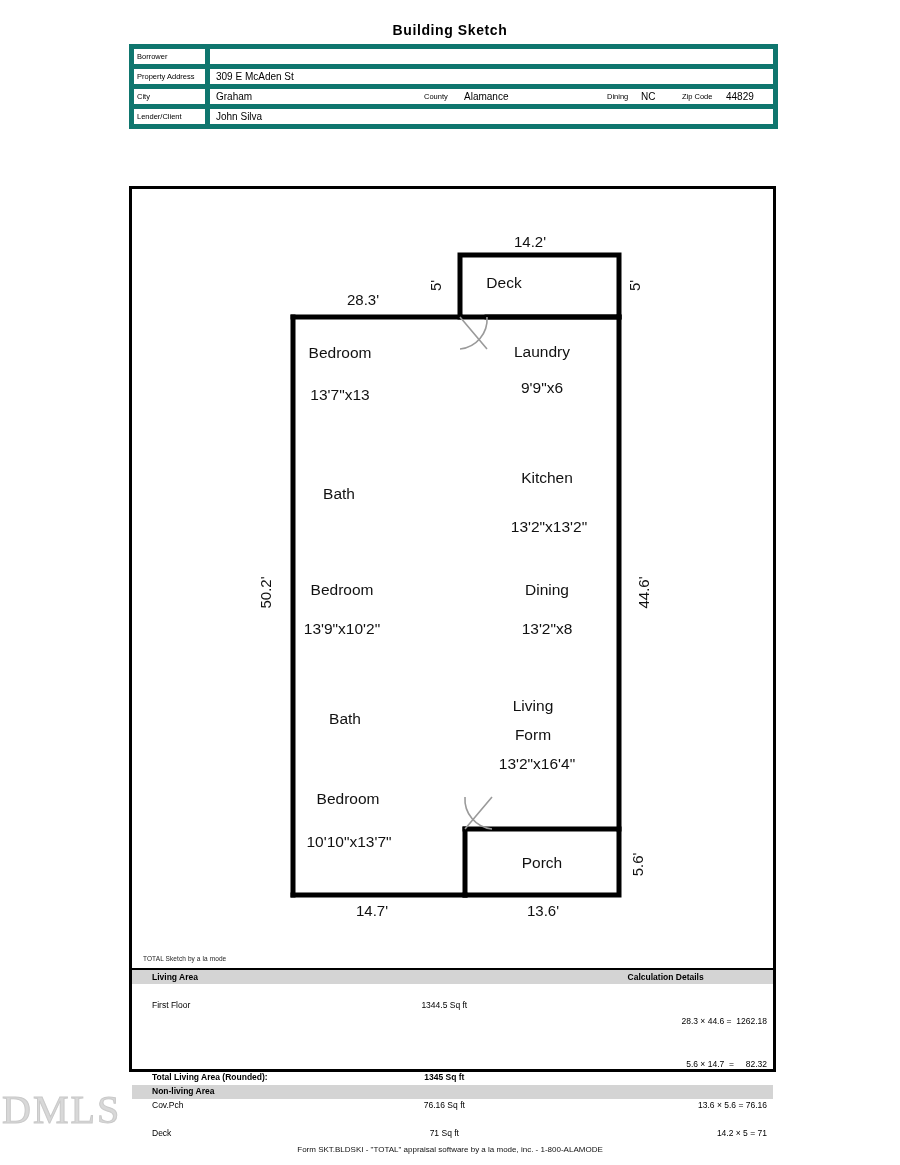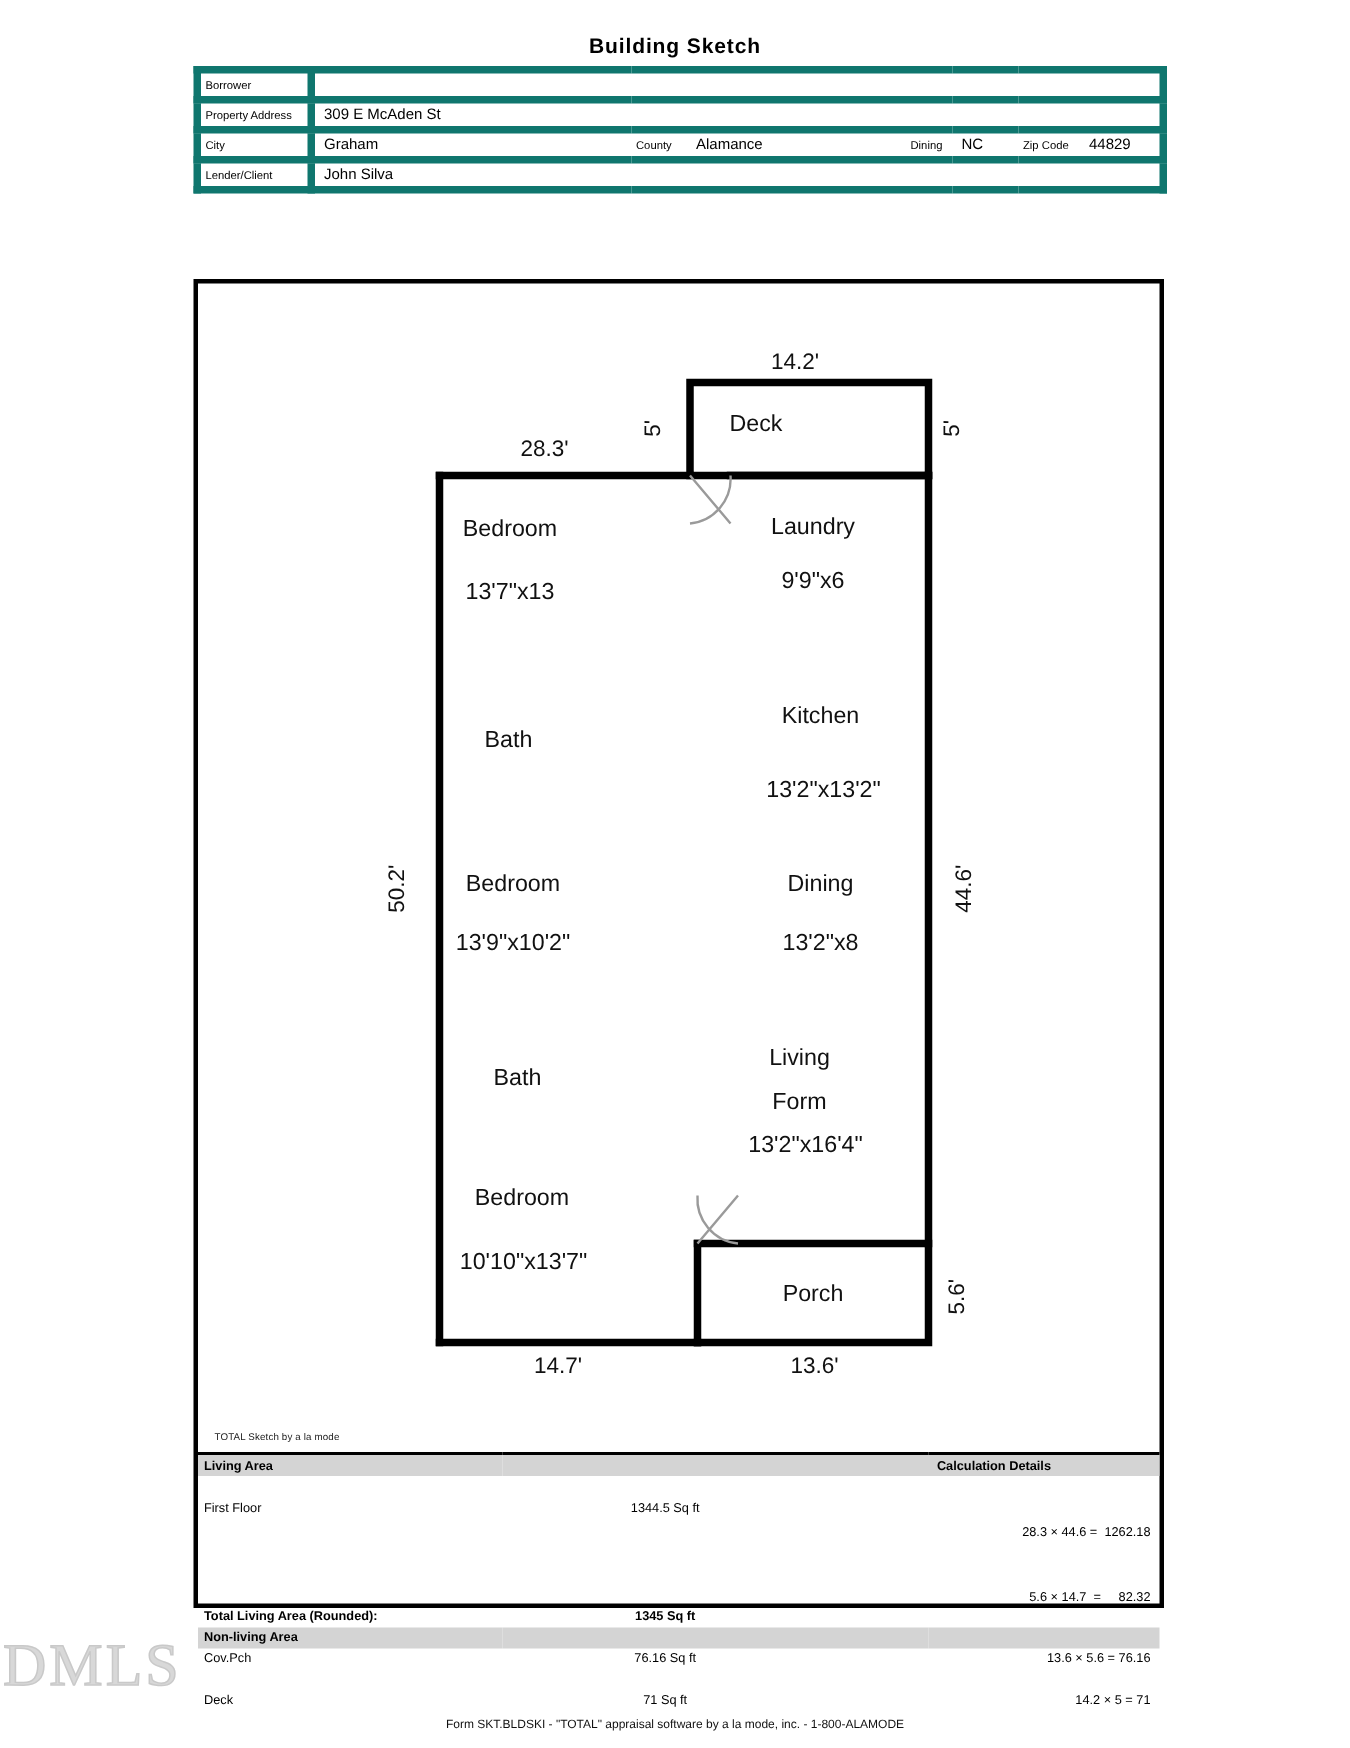--- a/index.html
+++ b/index.html
@@ -127,7 +127,7 @@
     font-size: 8.5px;
   }
   .area-table td {
-    padding: 0 0 0 4px;
+    padding: 0 0 0 20px;
     height: 14px;
     vertical-align: middle;
     line-height: 1.05;

